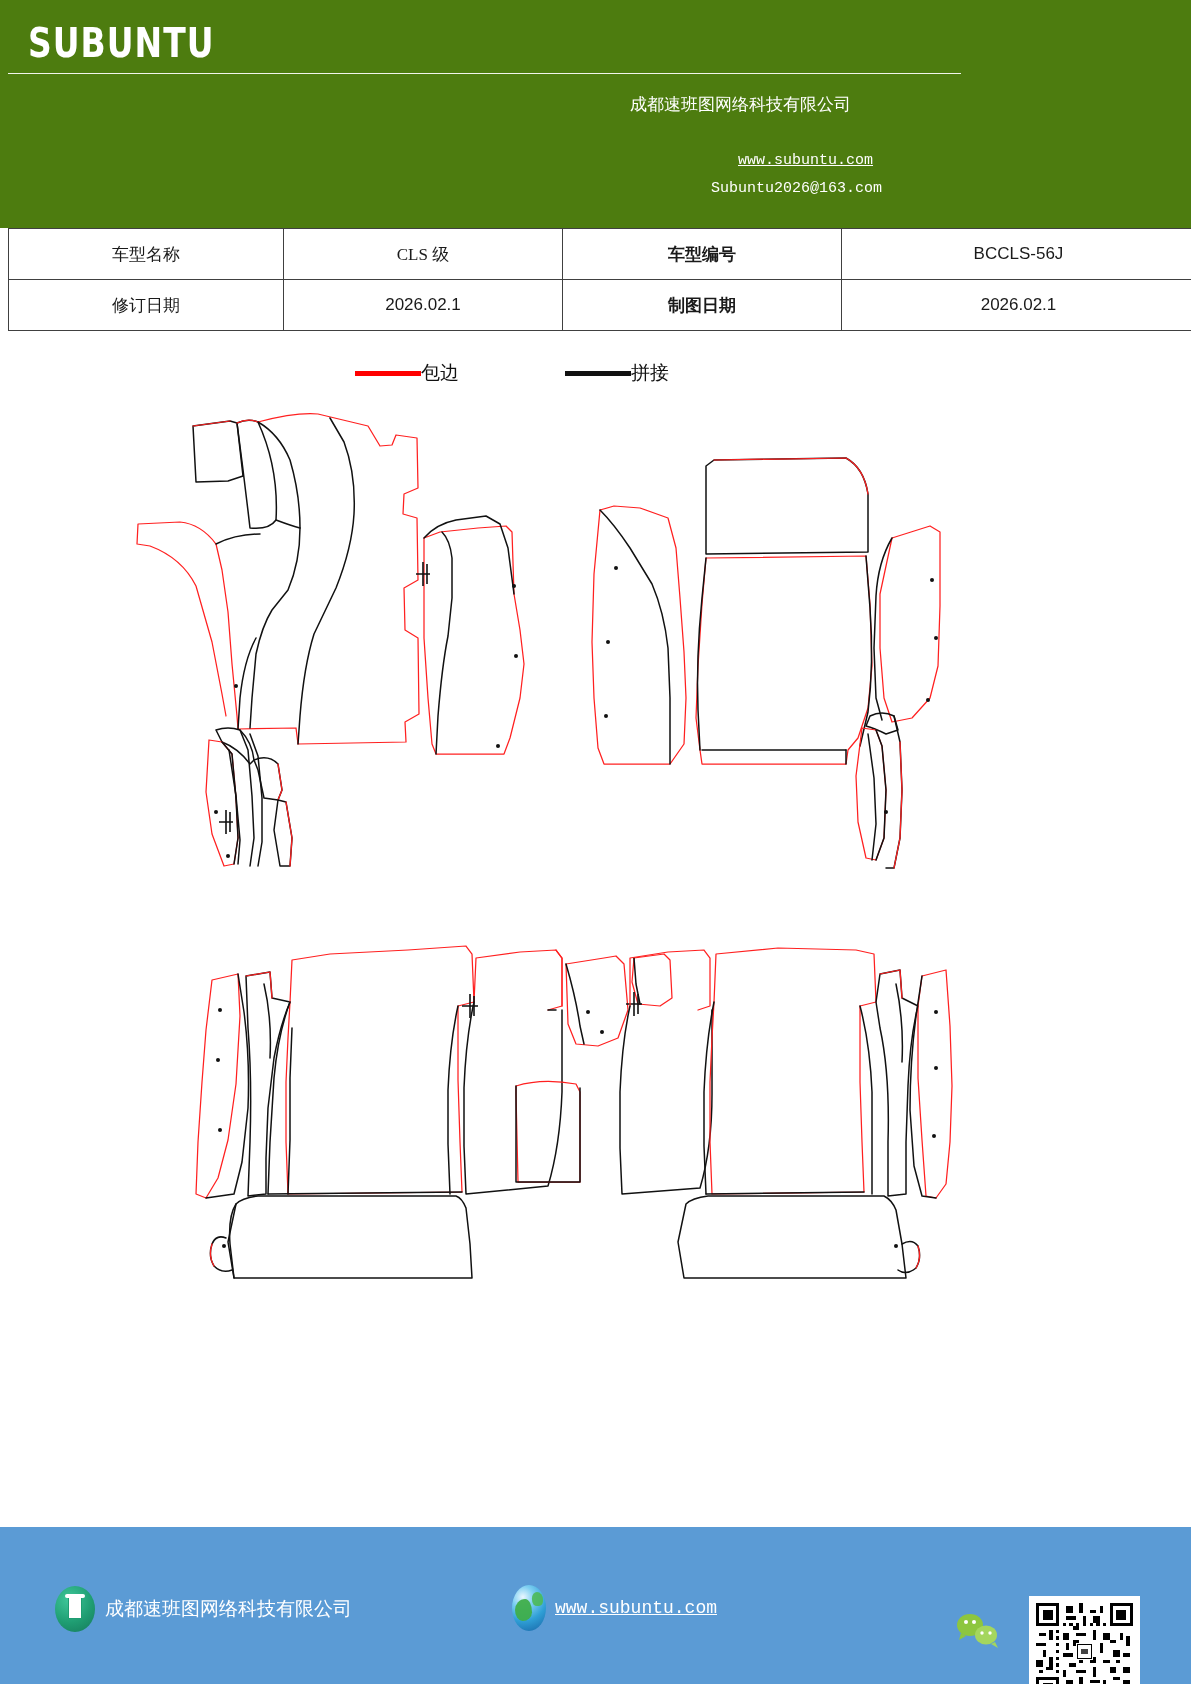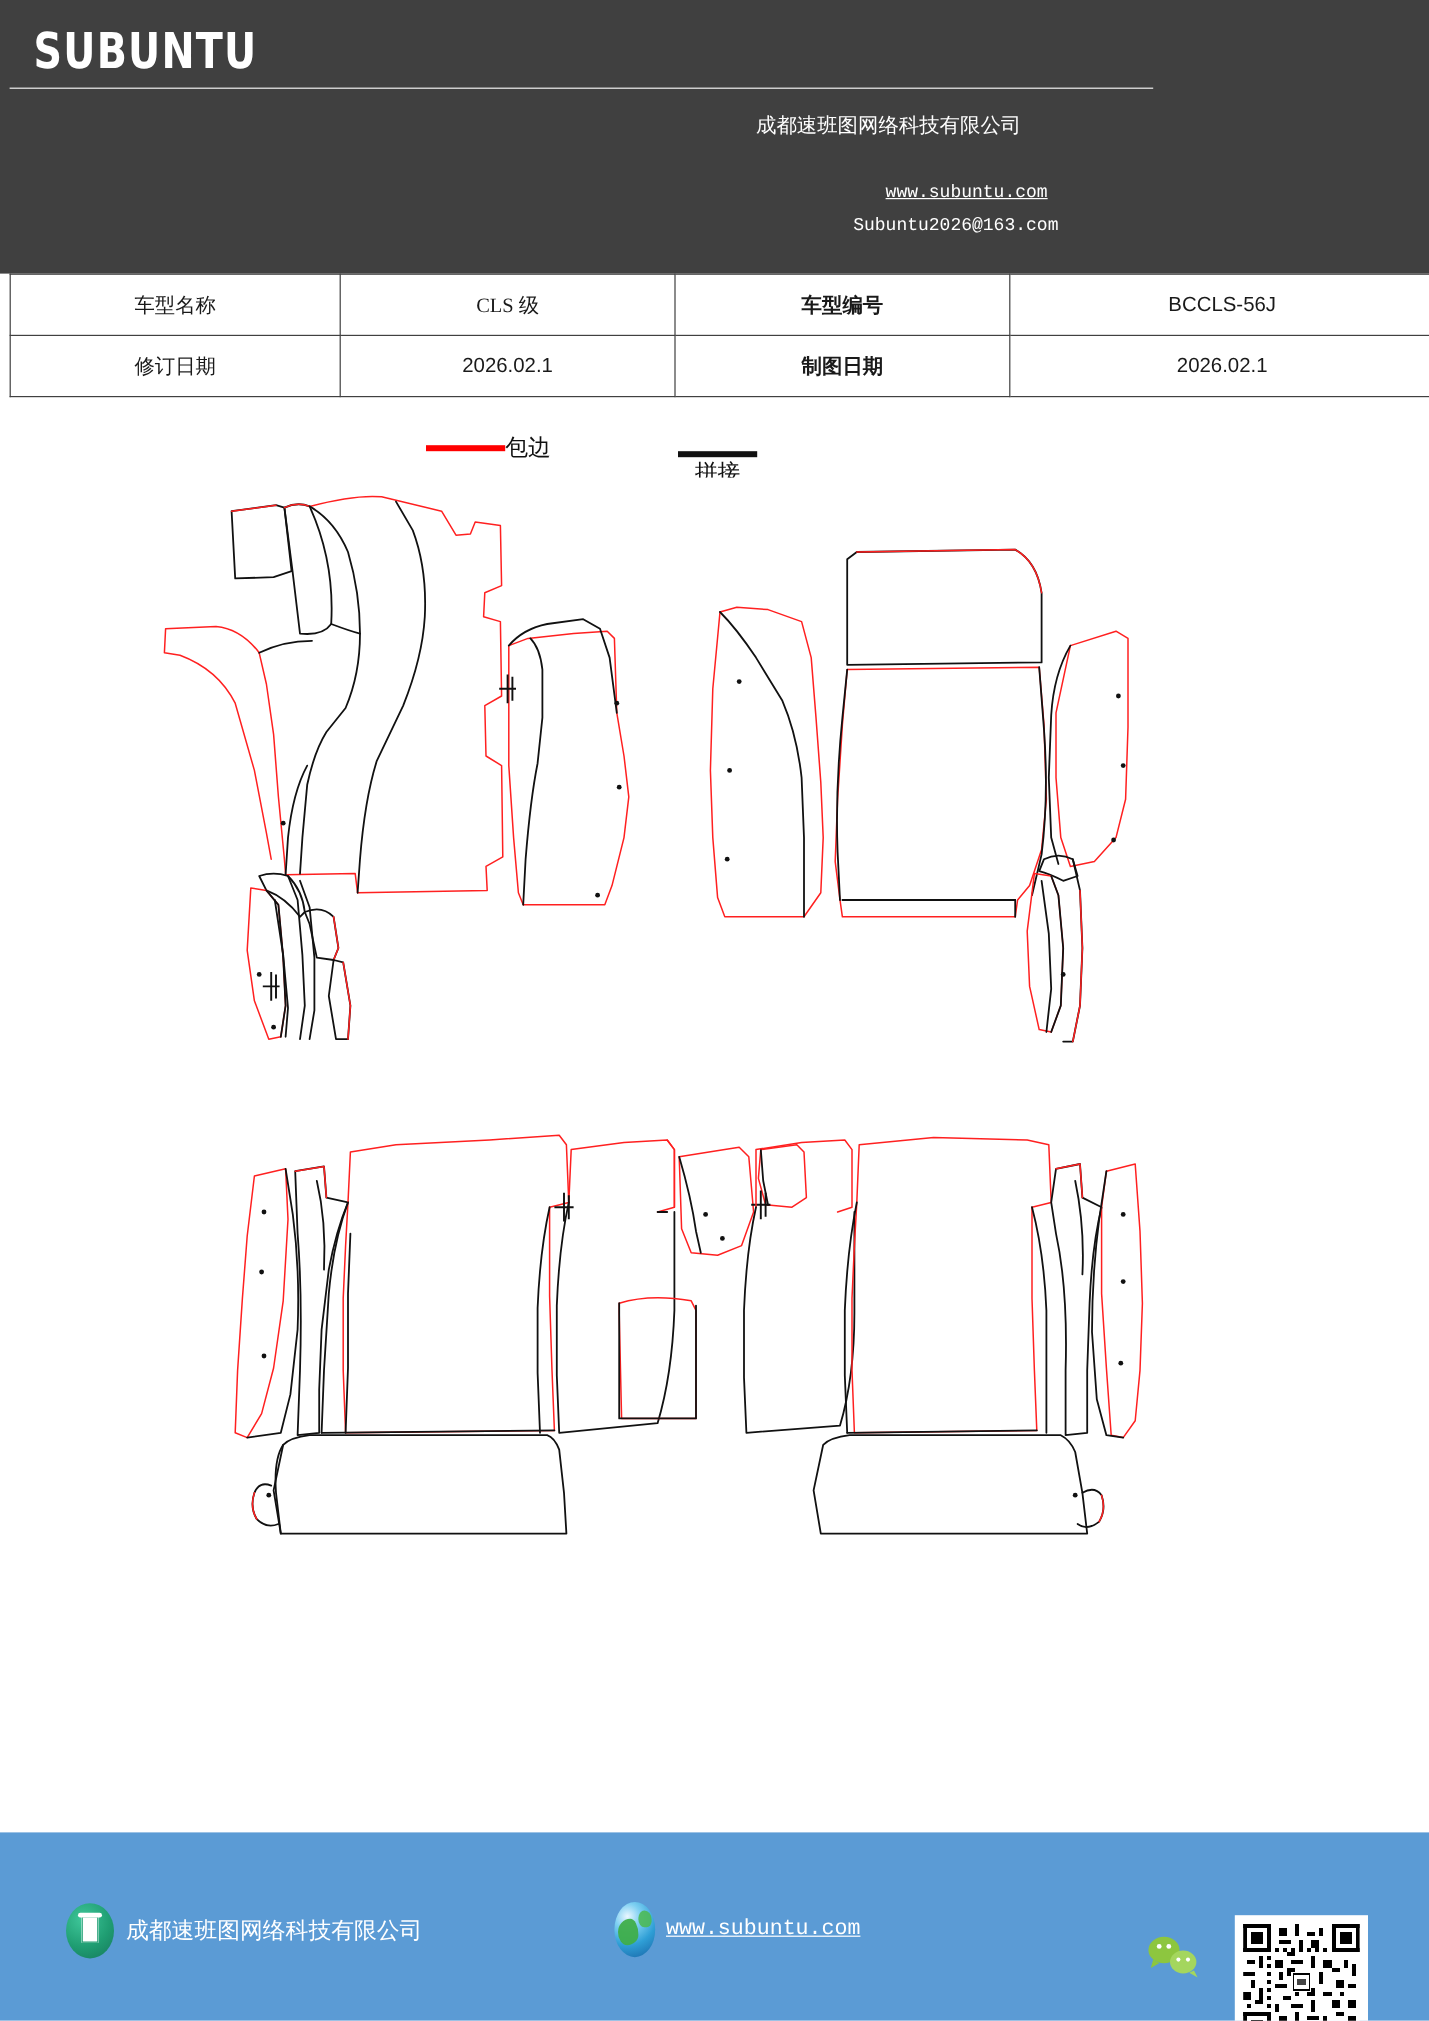--- a/index.html
+++ b/index.html
@@ -21,7 +21,7 @@
     position: relative;
     width: 1191px;
     height: 228px;
-    background: #404040;
+    background: #4d7c0f;
     box-sizing: border-box;
   }
   .brand-logo {

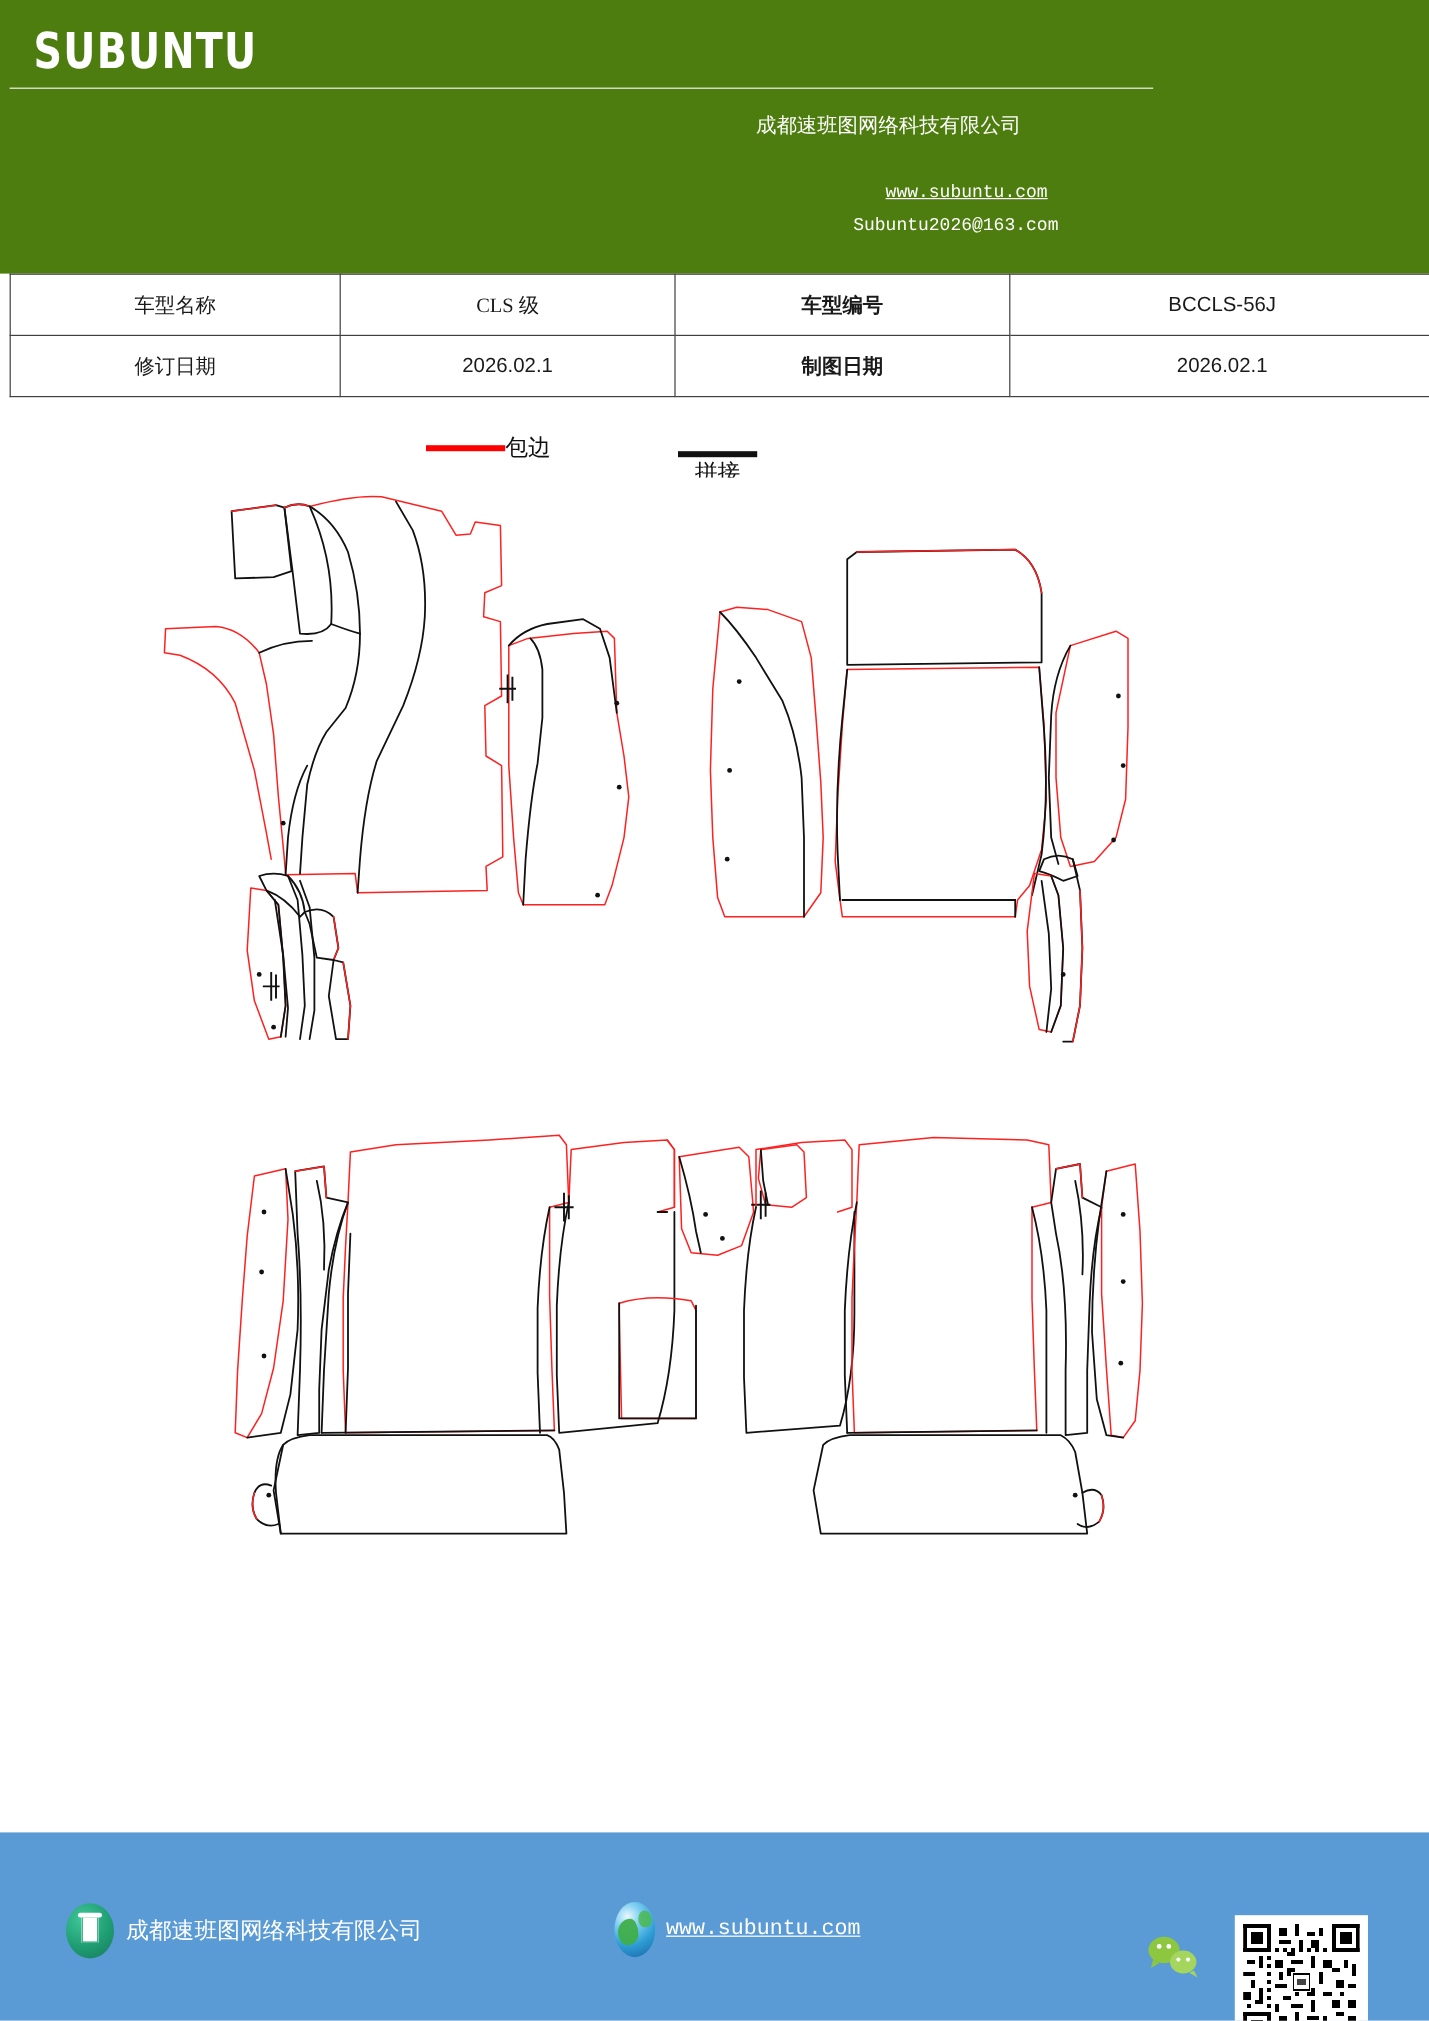--- a/index.html
+++ b/index.html
@@ -135,7 +135,7 @@
     gap: 0;
   }
   .legend-item.l1 { left: 355px; top: 0; }
-  .legend-item.l2 { left: 565px; top: 16px; flex-direction: column; }
+  .legend-item.l2 { left: 565px; top: 0; }
   .swatch {
     display: block;
     width: 66px;

